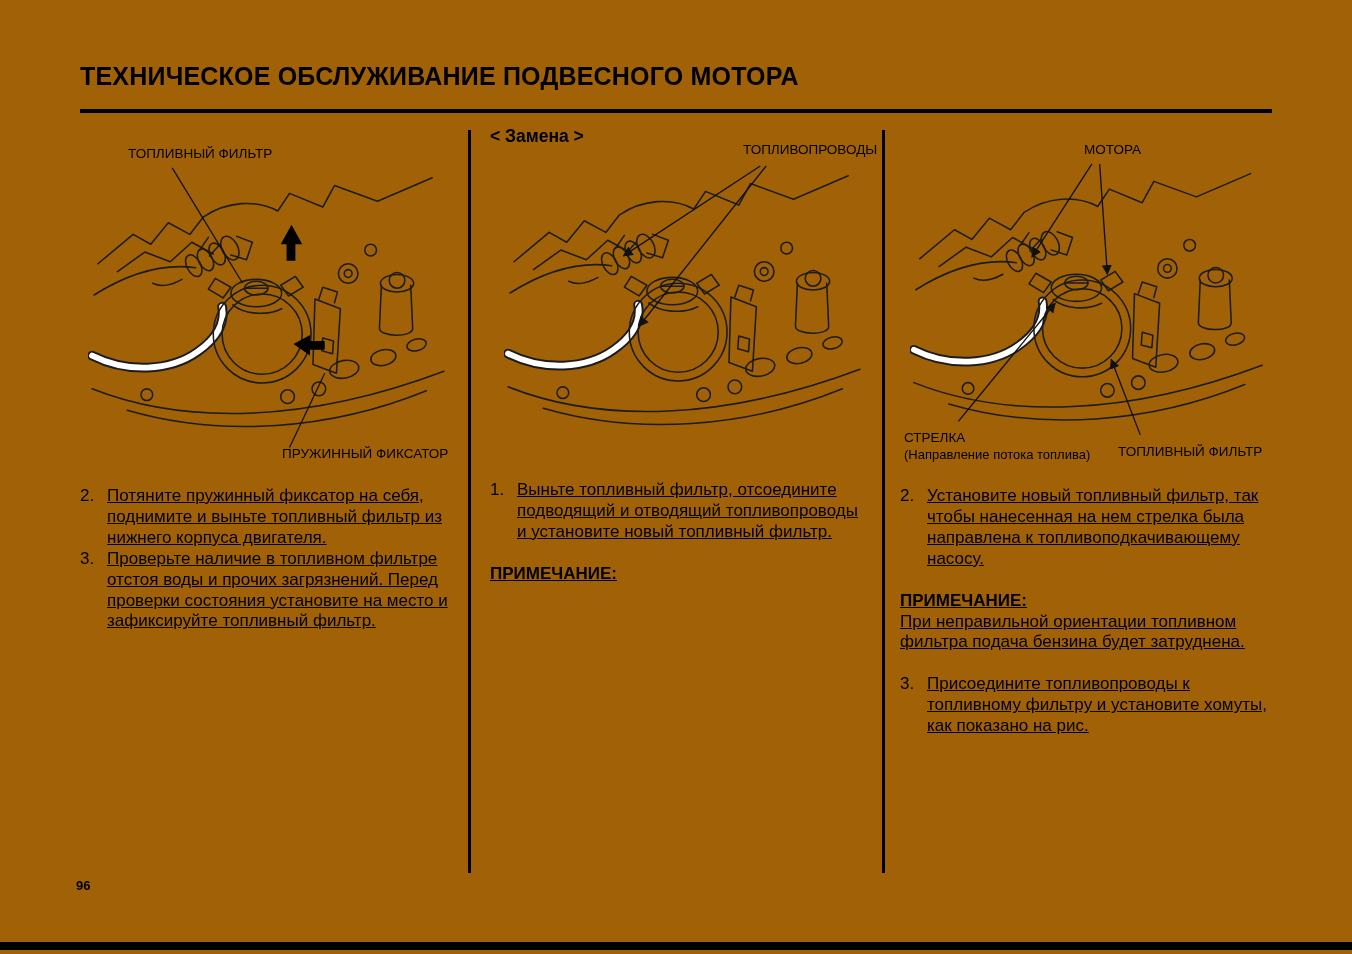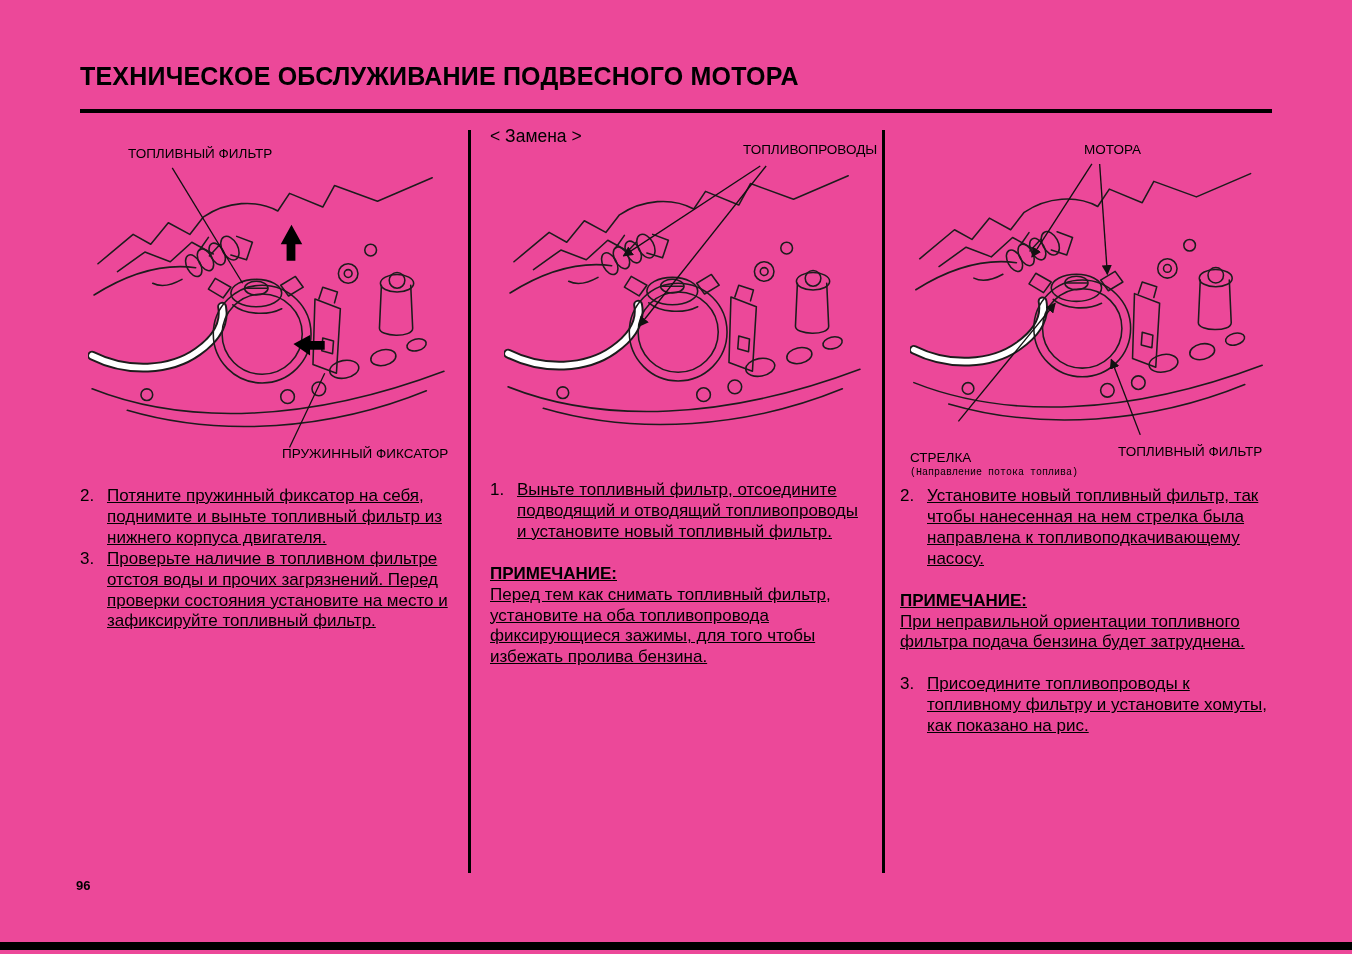--- a/index.html
+++ b/index.html
@@ -9,7 +9,7 @@
   .page {
     position:relative;
     width:1352px; height:954px;
-    background:#ec4899;
+    background:#a16207;
     overflow:hidden;
   }
 

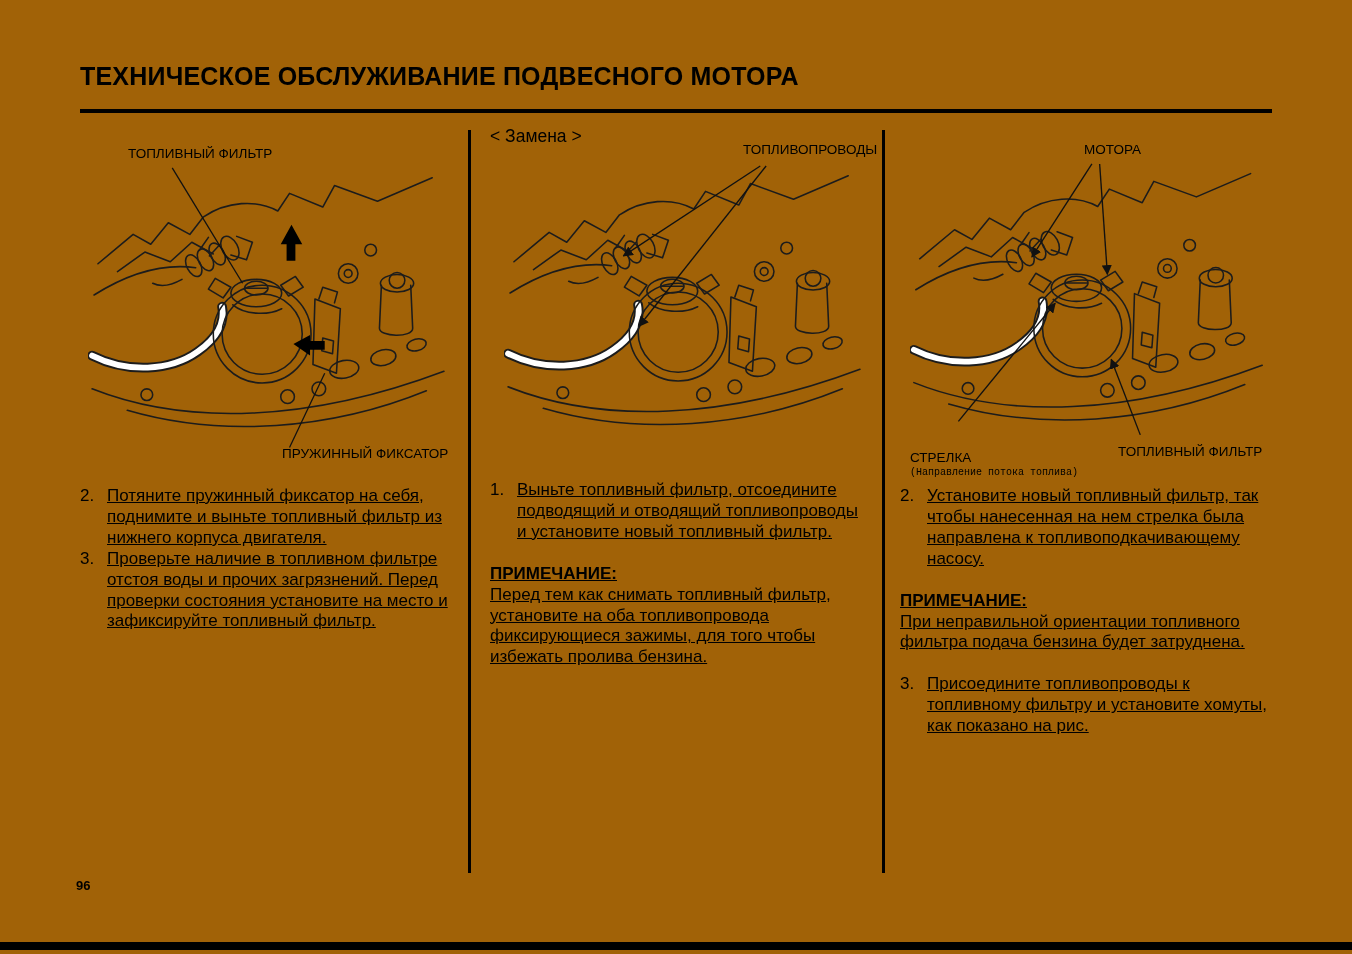--- a/index.html
+++ b/index.html
@@ -51,7 +51,7 @@
 
   .lbl-ff1    { left:50px;  top:16px; }
   .lbl-clip   { left:204px; top:316px; }
-  .section-header { position:absolute; left:2px; top:4px; font-size:17.5px; font-weight:400; }
+  .section-header { position:absolute; left:2px; top:4px; font-size:17.5px; font-weight:700; }
   .lbl-lines  { left:255px; top:20px; }
   .lbl-clamps { left:186px; top:12px; }
   .lbl-arrow  { left:12px;   top:300px;margin-top:20px; }

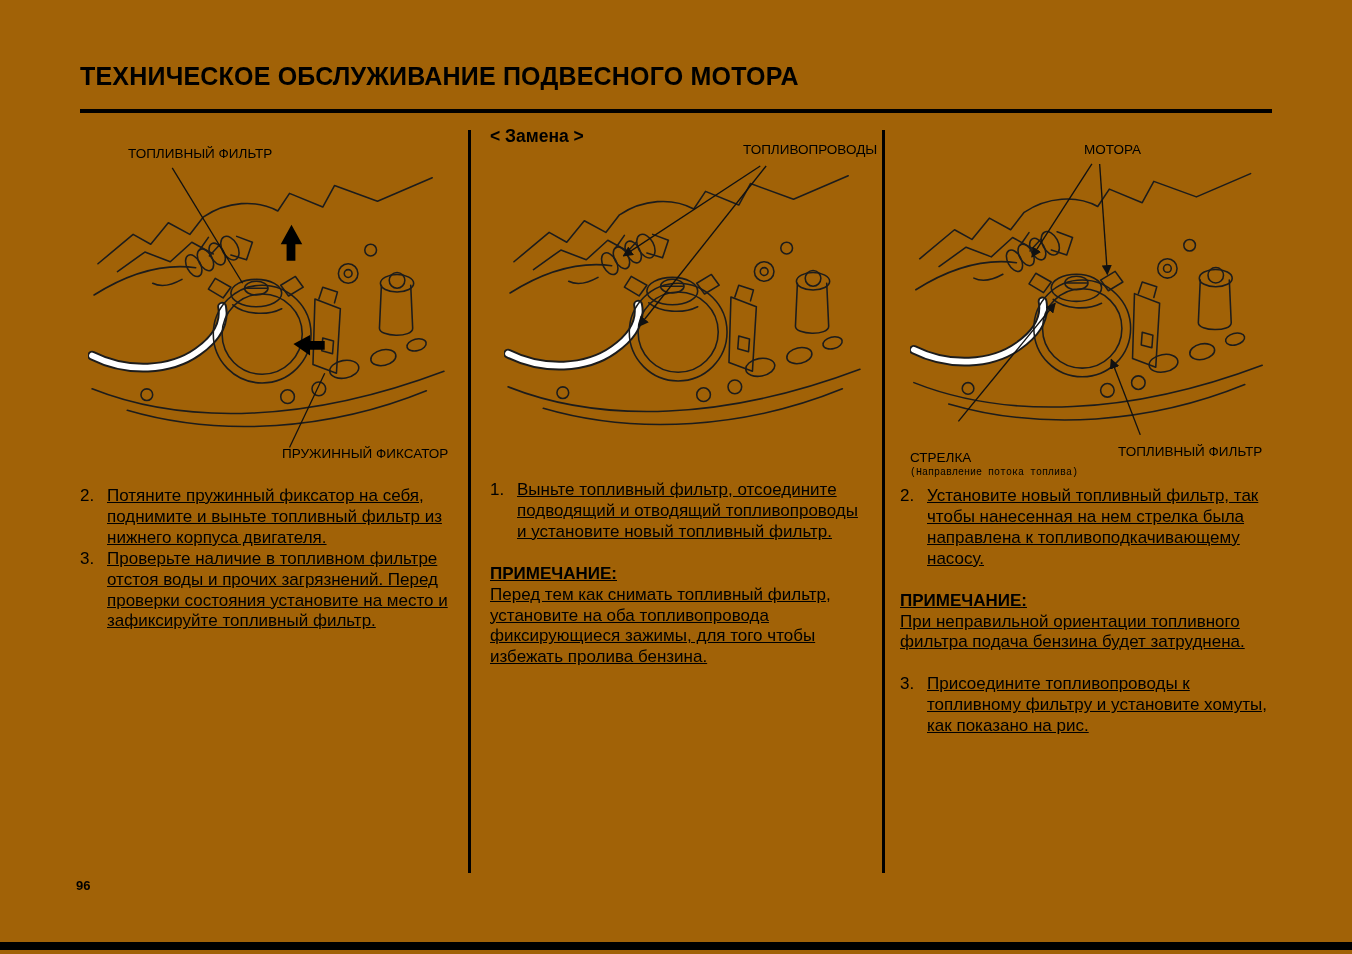--- a/index.html
+++ b/index.html
@@ -54,7 +54,7 @@
   .section-header { position:absolute; left:2px; top:4px; font-size:17.5px; font-weight:700; }
   .lbl-lines  { left:255px; top:20px; }
   .lbl-clamps { left:186px; top:12px; }
-  .lbl-arrow  { left:12px;   top:300px;margin-top:20px; }
+  .lbl-arrow  { left:6px;   top:300px; }
   .lbl-ff3    { left:220px; top:314px; }
 
   .text-block {

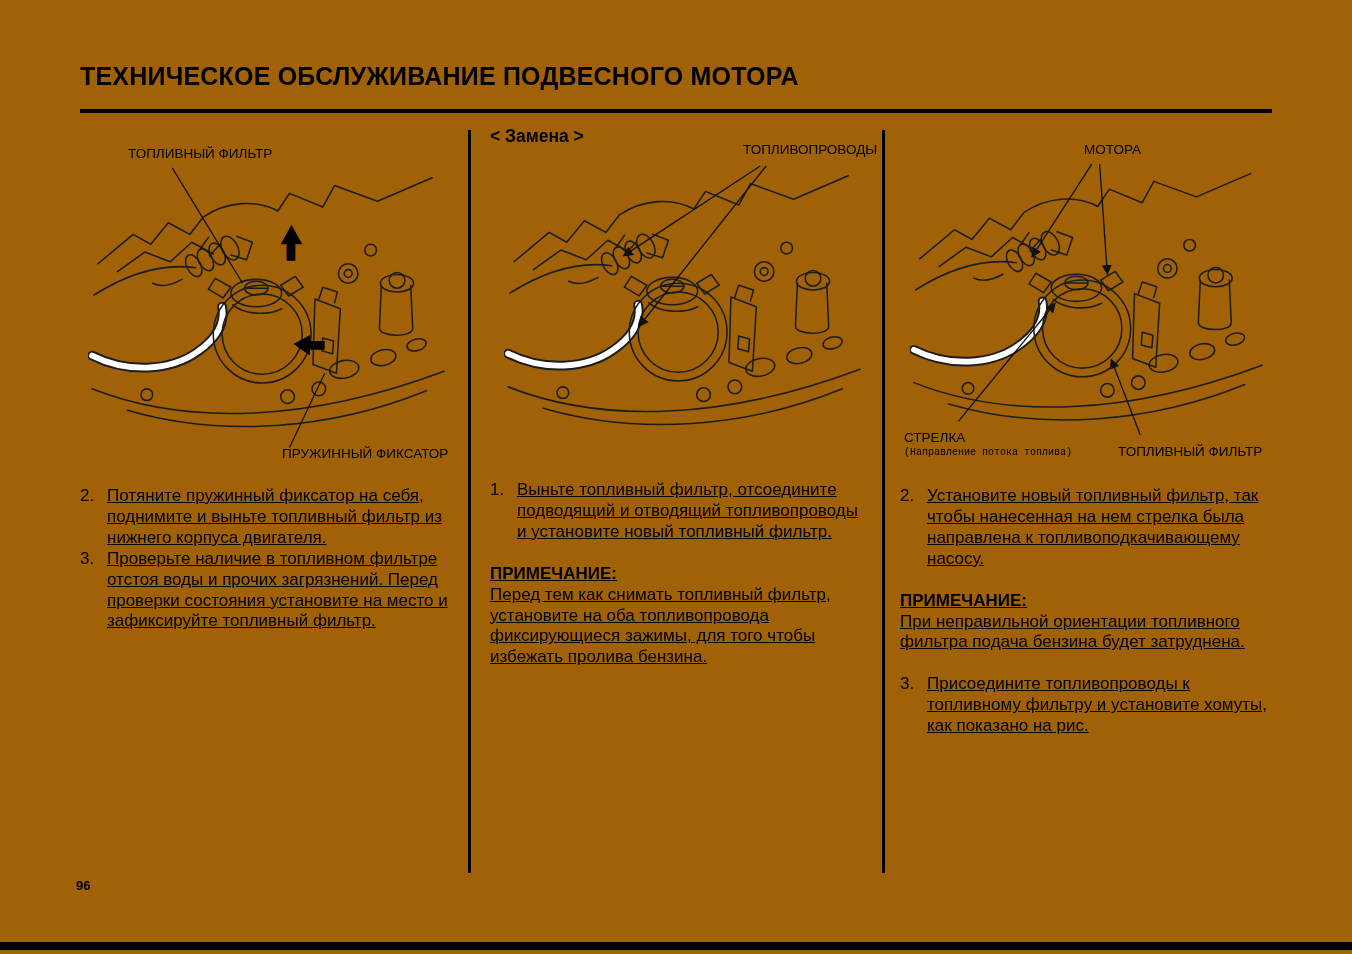--- a/index.html
+++ b/index.html
@@ -42,7 +42,7 @@
   .fig-label {
     position:absolute; font-size:13.5px; white-space:nowrap; line-height:1.25;
   }
-  .fig-label .sub { font-size:10px;font-family:Liberation Mono, monospace; }
+  .fig-label .sub { font-size:13px; }
 
   .art { position:absolute; }
   .art-1 { left:10px; top:36px;  width:362px; height:303px; }

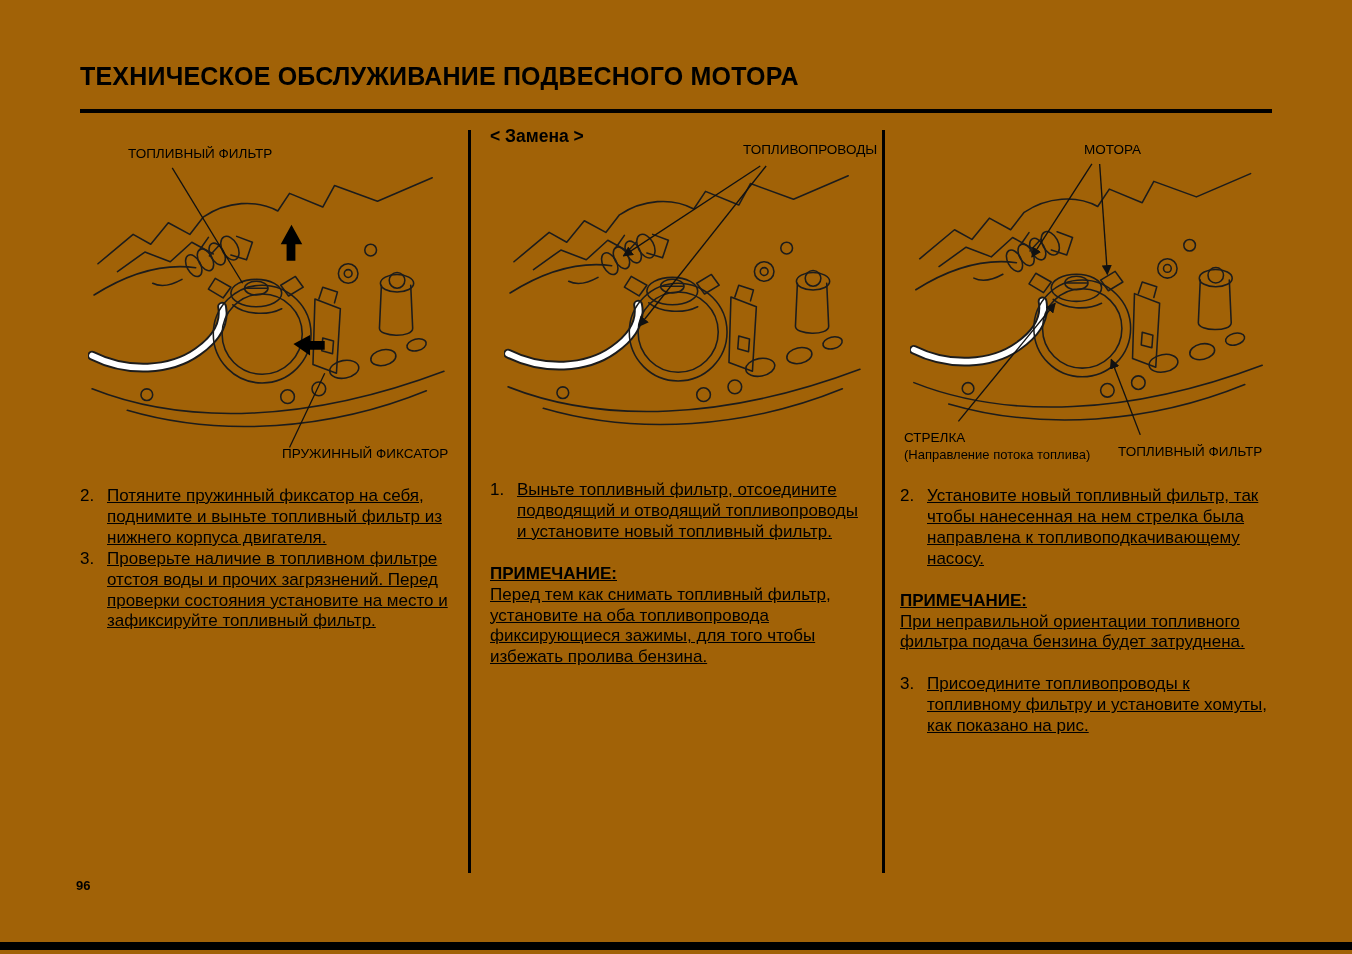--- a/index.html
+++ b/index.html
@@ -184,7 +184,6 @@
       </div>
       <div class="note">
         <div class="note-title">ПРИМЕЧАНИЕ:</div>
-        <div class="note-text">Перед тем как снимать топливный фильтр, установите на оба топливопровода фиксирующиеся зажимы, для того чтобы избежать пролива бензина.</div>
       </div>
     </div>
   </section>

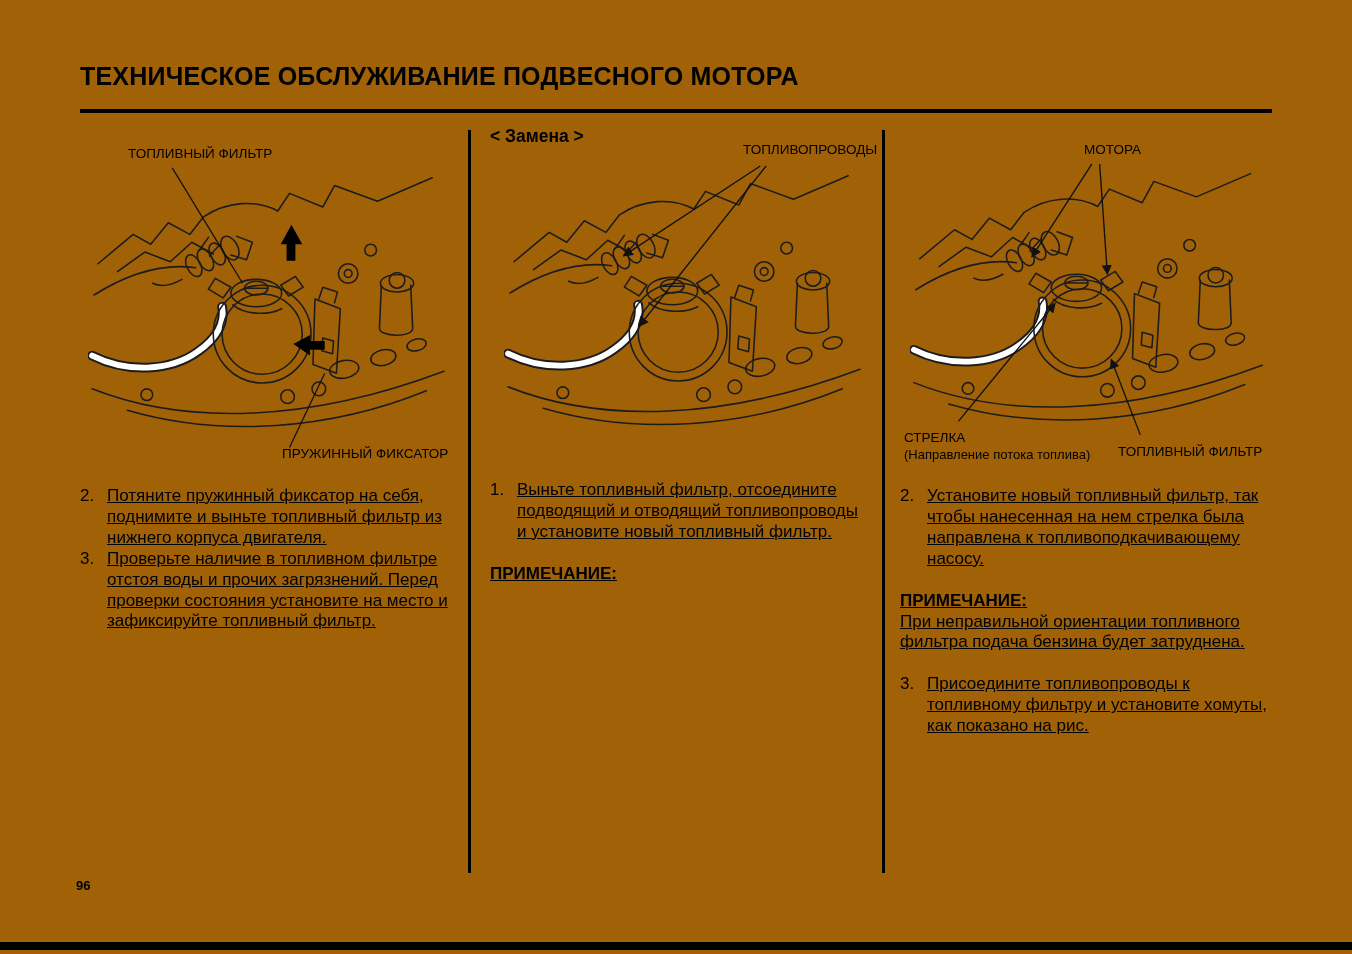--- a/index.html
+++ b/index.html
@@ -213,7 +213,7 @@
       </div>
       <div class="note">
         <div class="note-title">ПРИМЕЧАНИЕ:</div>
-        <div class="note-text">При неправильной ориентации топливного фильтра подача бензина будет затруднена.</div>
+        <div class="note-text">При неправильной ориентации топливном фильтра подача бензина будет затруднена.</div>
       </div>
       <div class="step step-gap">
         <span class="step-num">3.</span>

